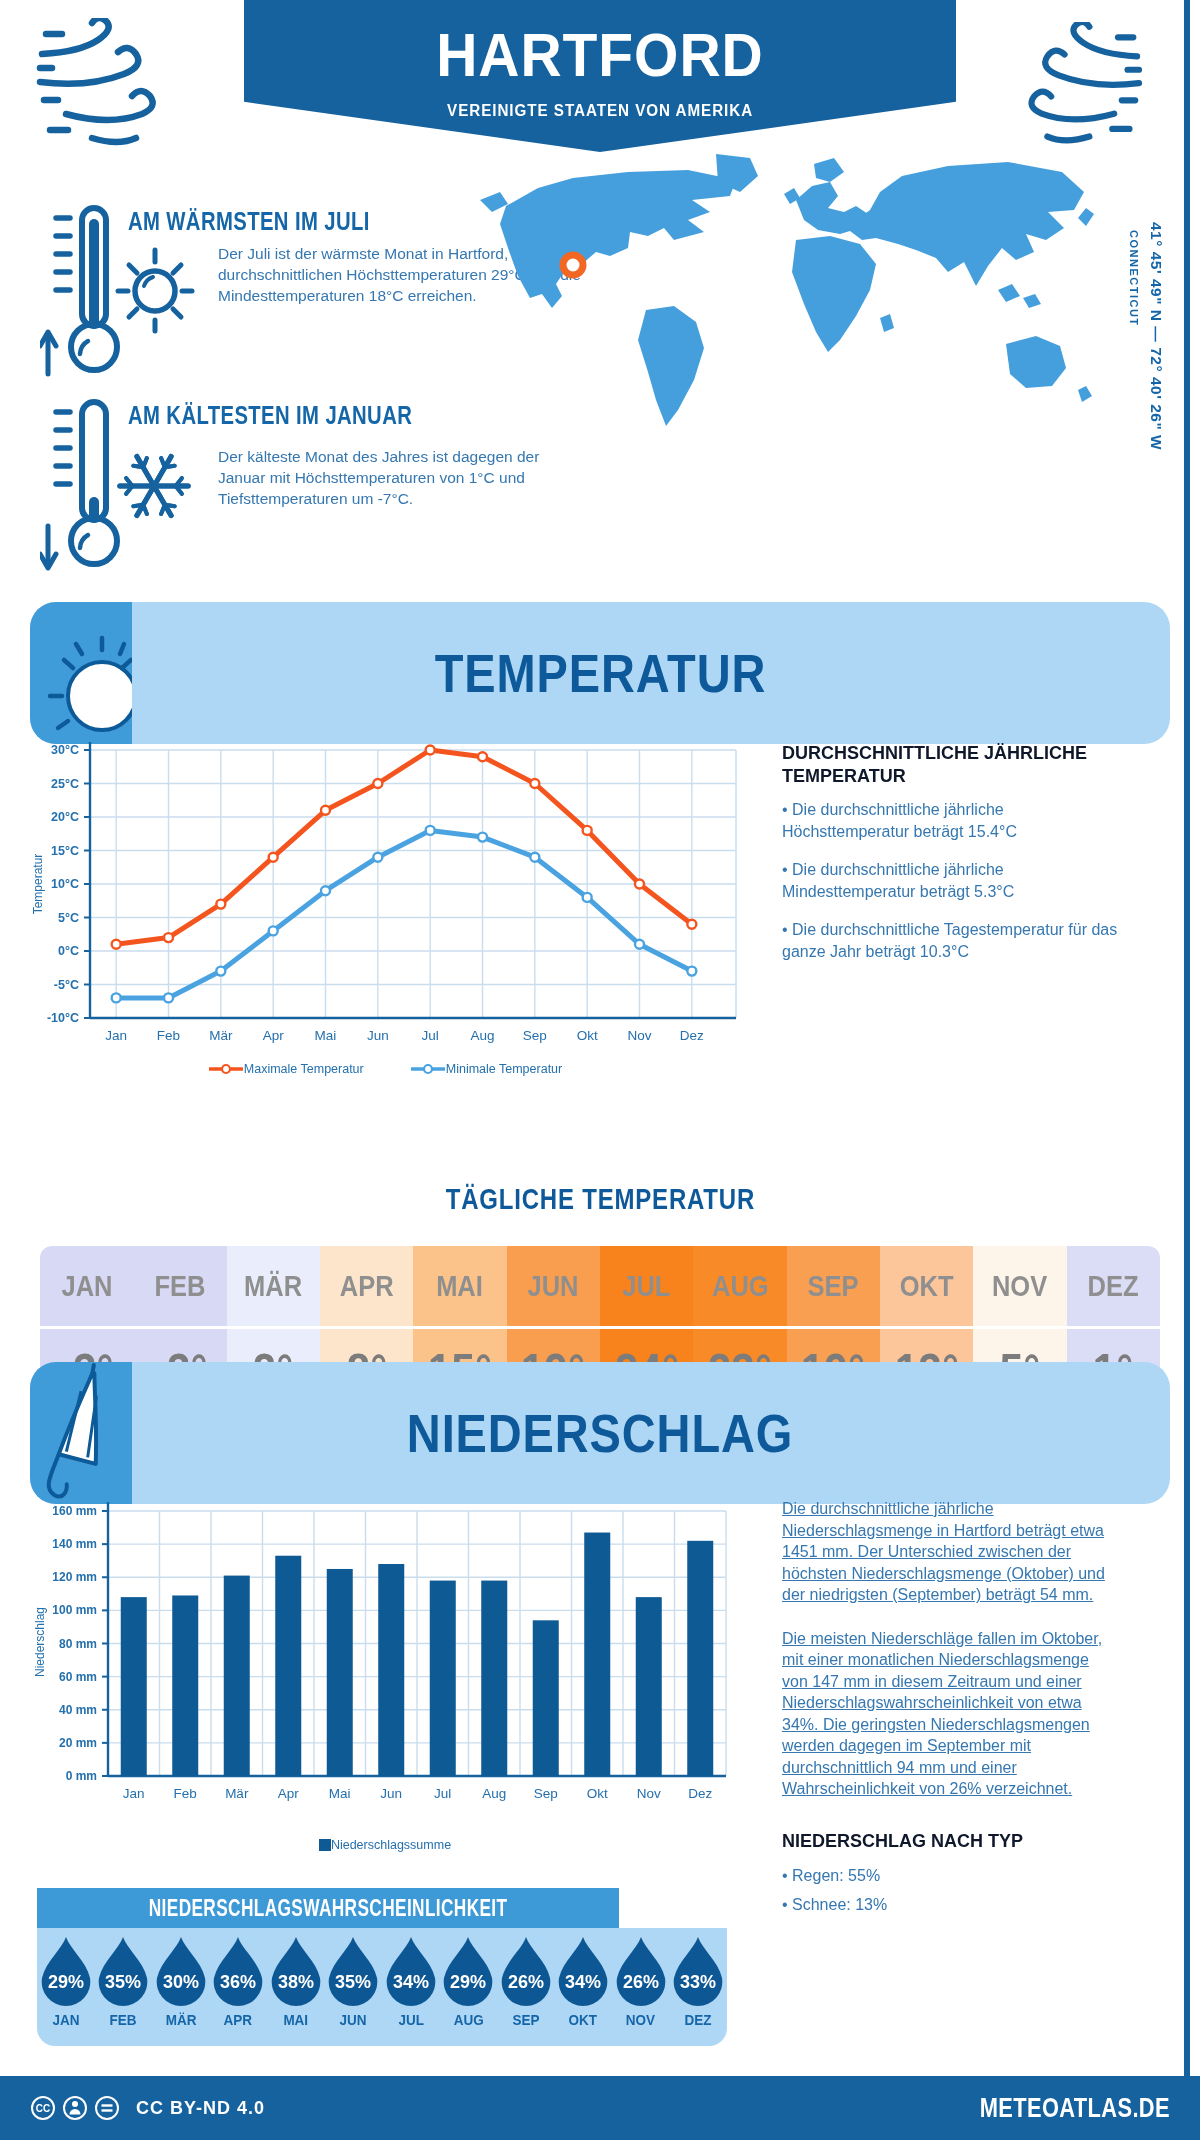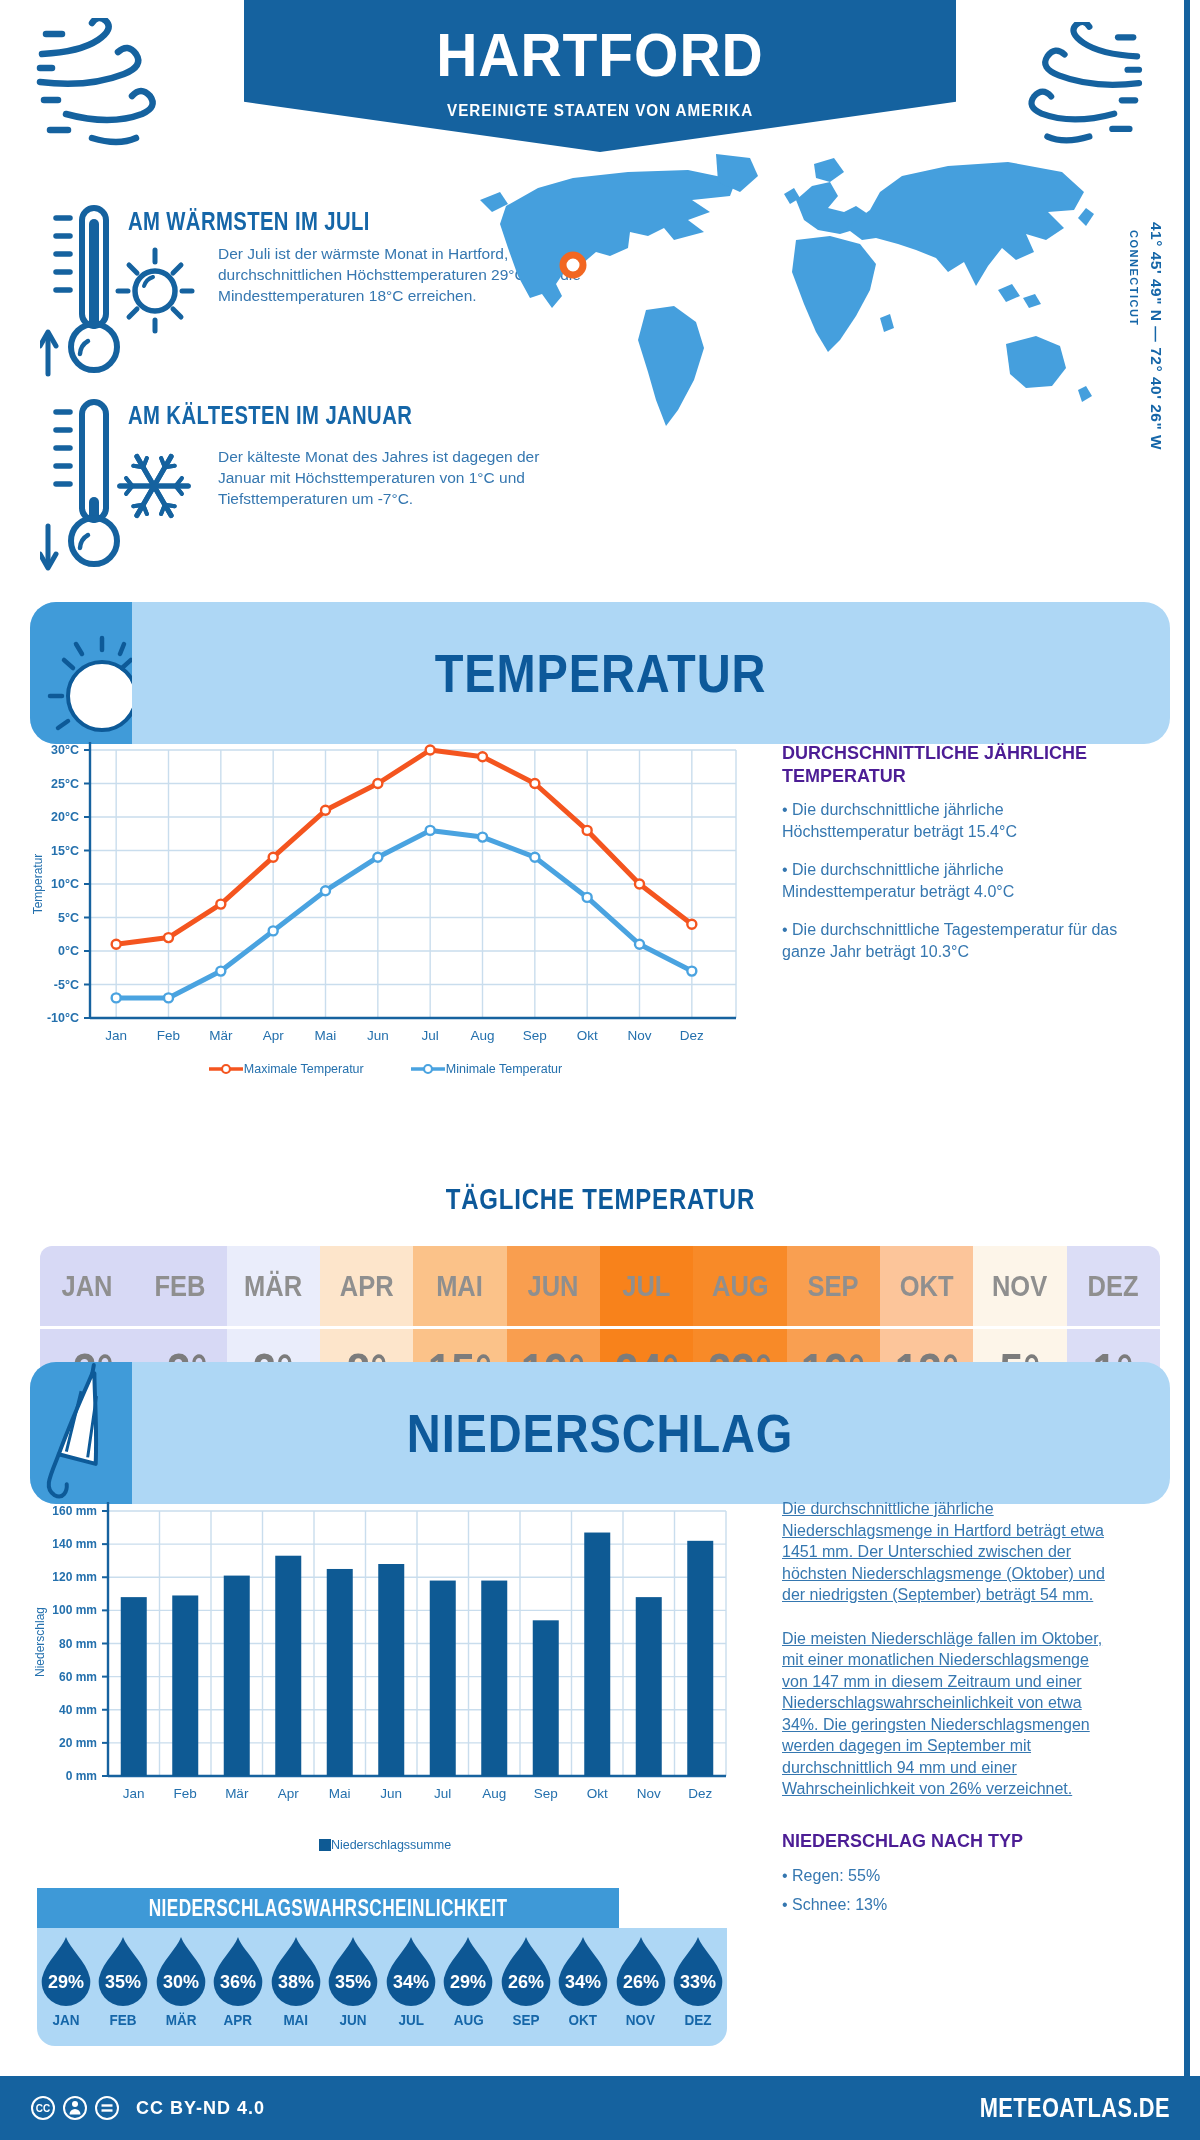--- a/index.html
+++ b/index.html
@@ -32,7 +32,7 @@
               align-items:center;gap:46px;font-size:12.5px;color:#2470ad;}
   .legend-item{display:flex;align-items:center;}
   .side-col{position:absolute;left:782px;width:338px;color:#3577b0;font-size:16px;line-height:21.5px;}
-  .side-col h3{margin:0 0 11px 0;font-size:18px;line-height:23px;color:#4c1d95;}
+  .side-col h3{margin:0 0 11px 0;font-size:18px;line-height:23px;color:#0f172a;}
   .side-col p{margin:0 0 17px 0;}
   
   .daily-title-row{position:absolute;left:0;top:1182px;width:1200px;text-align:center;}

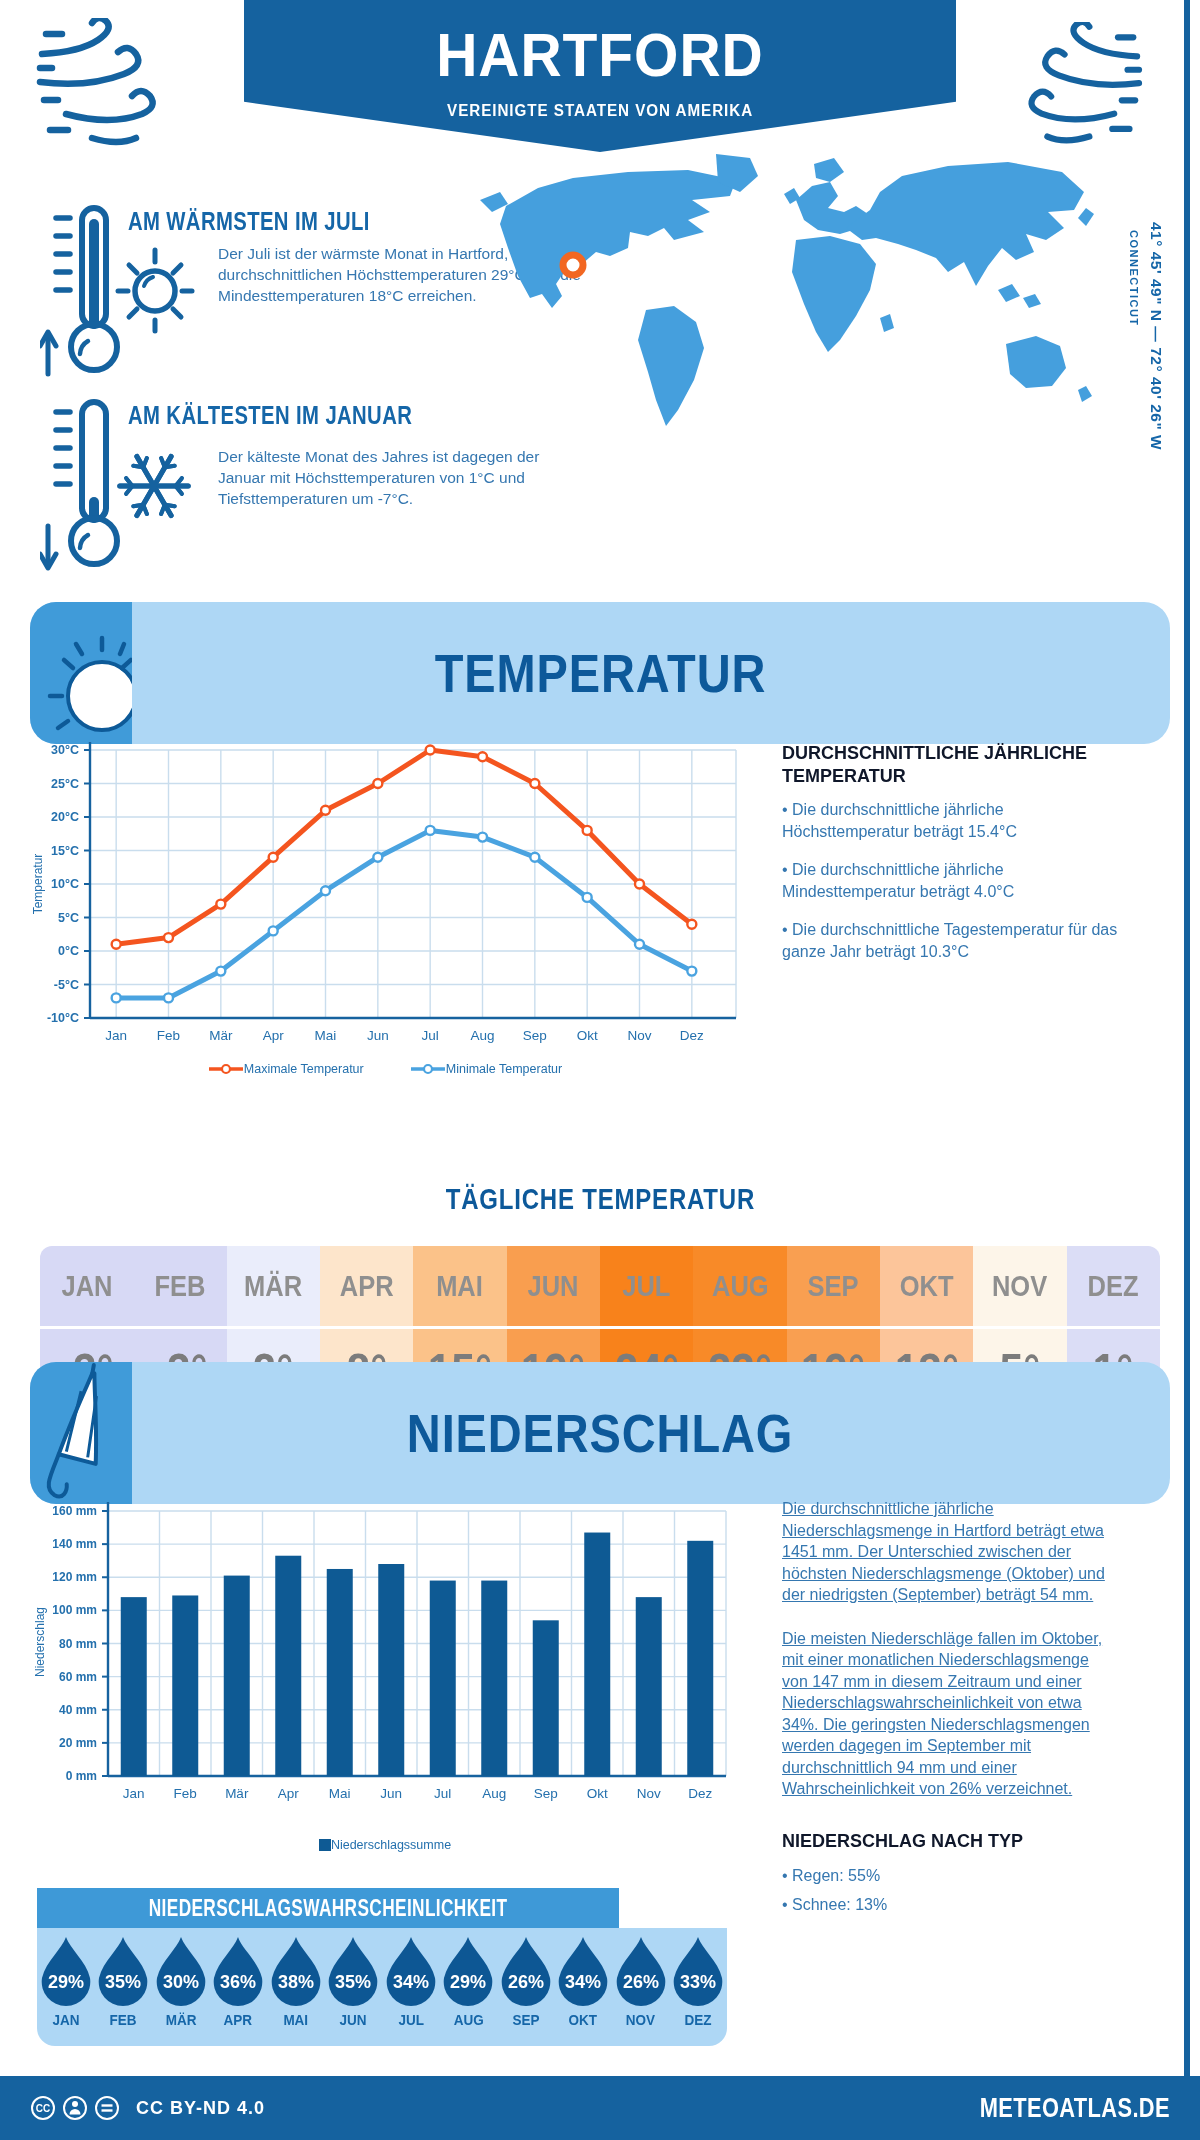--- a/index.html
+++ b/index.html
@@ -347,7 +347,7 @@
   <div class="side-col" style="top:742px">
     <h3>DURCHSCHNITTLICHE JÄHRLICHE TEMPERATUR</h3>
     <p>• Die durchschnittliche jährliche Höchsttemperatur beträgt 15.4°C</p>
-    <p>• Die durchschnittliche jährliche Mindesttemperatur beträgt 4.0°C</p>
+    <p>• Die durchschnittliche jährliche Mindesttemperatur beträgt 5.3°C</p>
     <p>• Die durchschnittliche Tagestemperatur für das ganze Jahr beträgt 10.3°C</p>
   </div>
 

